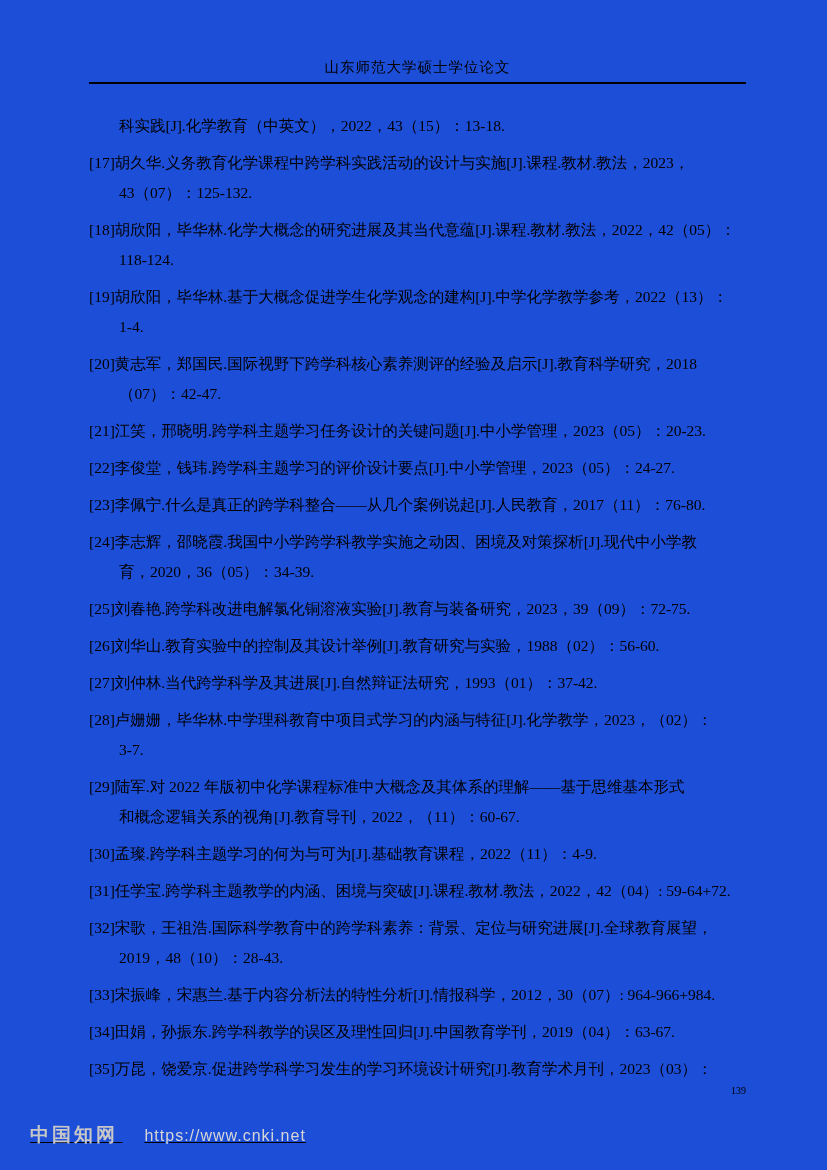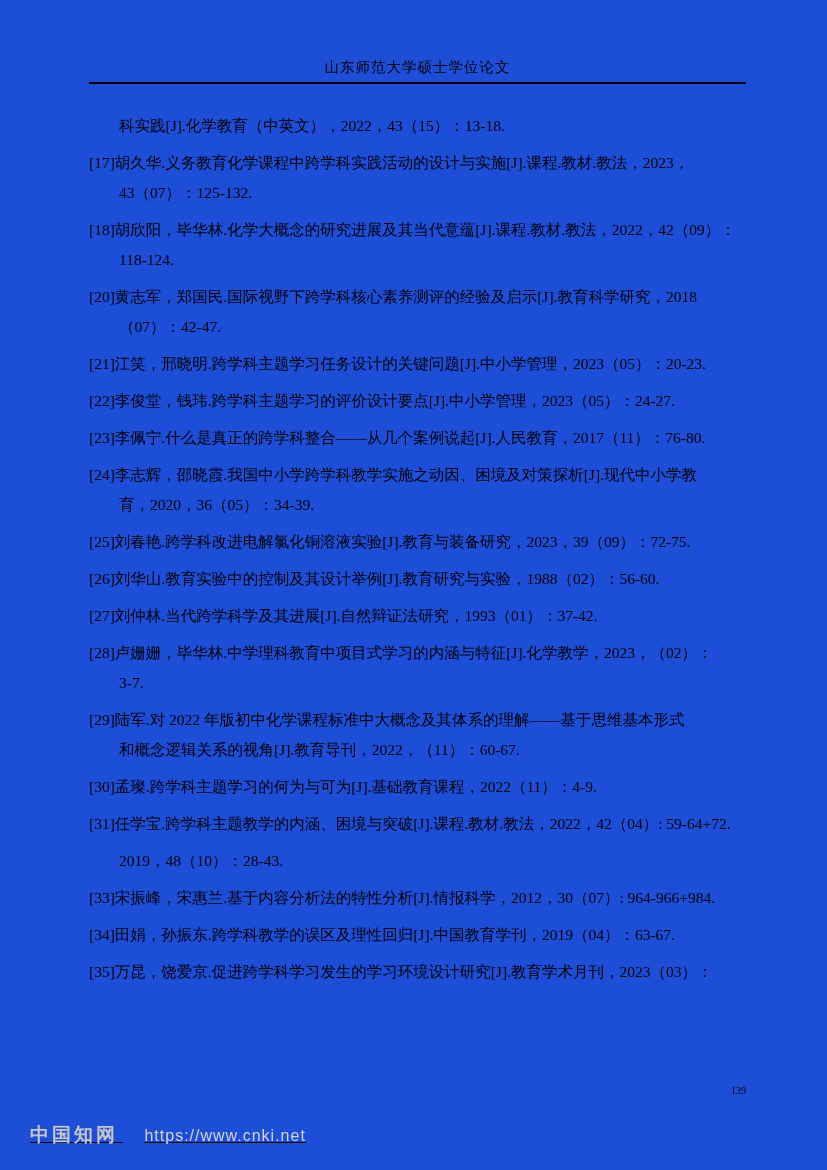--- a/index.html
+++ b/index.html
@@ -88,7 +88,7 @@
     </div>
 
     <div class="entry">
-      <div class="ref-line">[18]胡欣阳，毕华林.化学大概念的研究进展及其当代意蕴[J].课程.教材.教法，2022，42（09）：</div>
+      <div class="ref-line">[18]胡欣阳，毕华林.化学大概念的研究进展及其当代意蕴[J].课程.教材.教法，2022，42（05）：</div>
       <div class="ref-line cont">118-124.</div>
     </div>
 

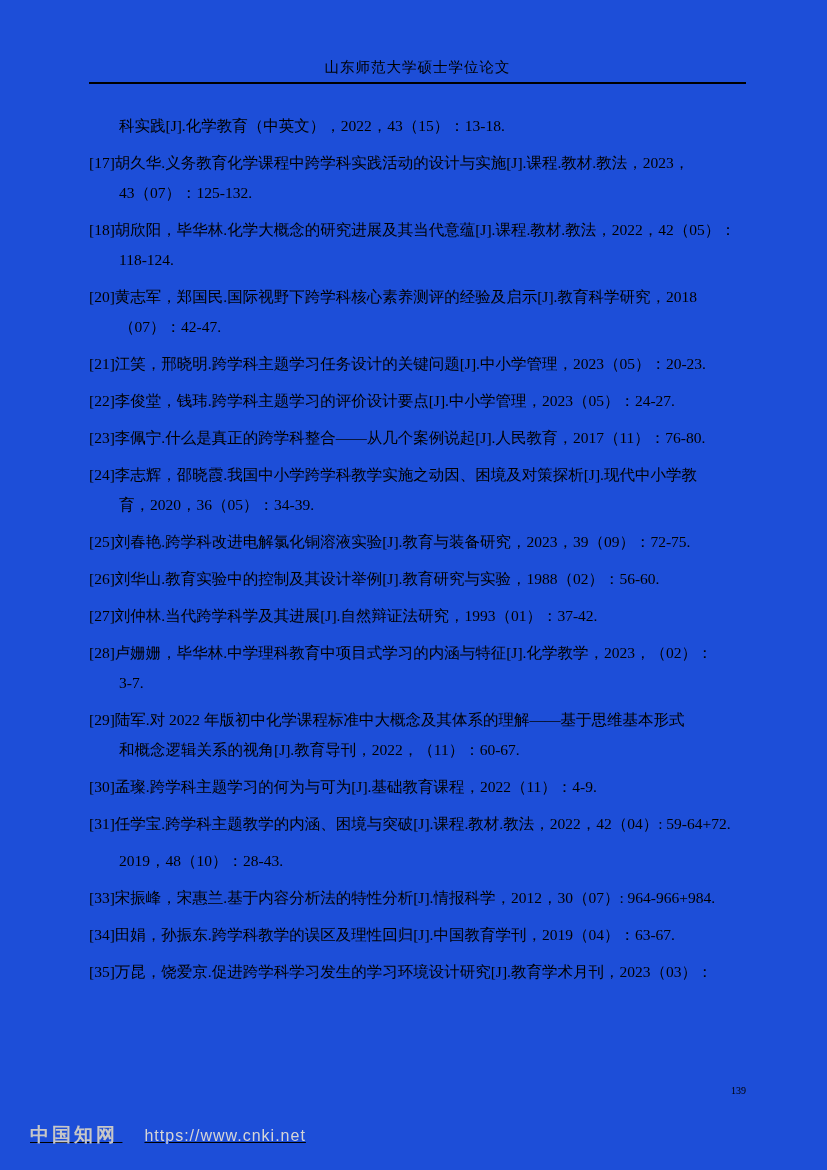--- a/index.html
+++ b/index.html
@@ -92,6 +92,10 @@
       <div class="ref-line cont">118-124.</div>
     </div>
 
+    <div class="entry">
+      <div class="ref-line">[19]胡欣阳，毕华林.基于大概念促进学生化学观念的建构[J].中学化学教学参考，2022（13）：</div>
+      <div class="ref-line cont">1-4.</div>
+    </div>
 
     <div class="entry">
       <div class="ref-line">[20]黄志军，郑国民.国际视野下跨学科核心素养测评的经验及启示[J].教育科学研究，2018</div>

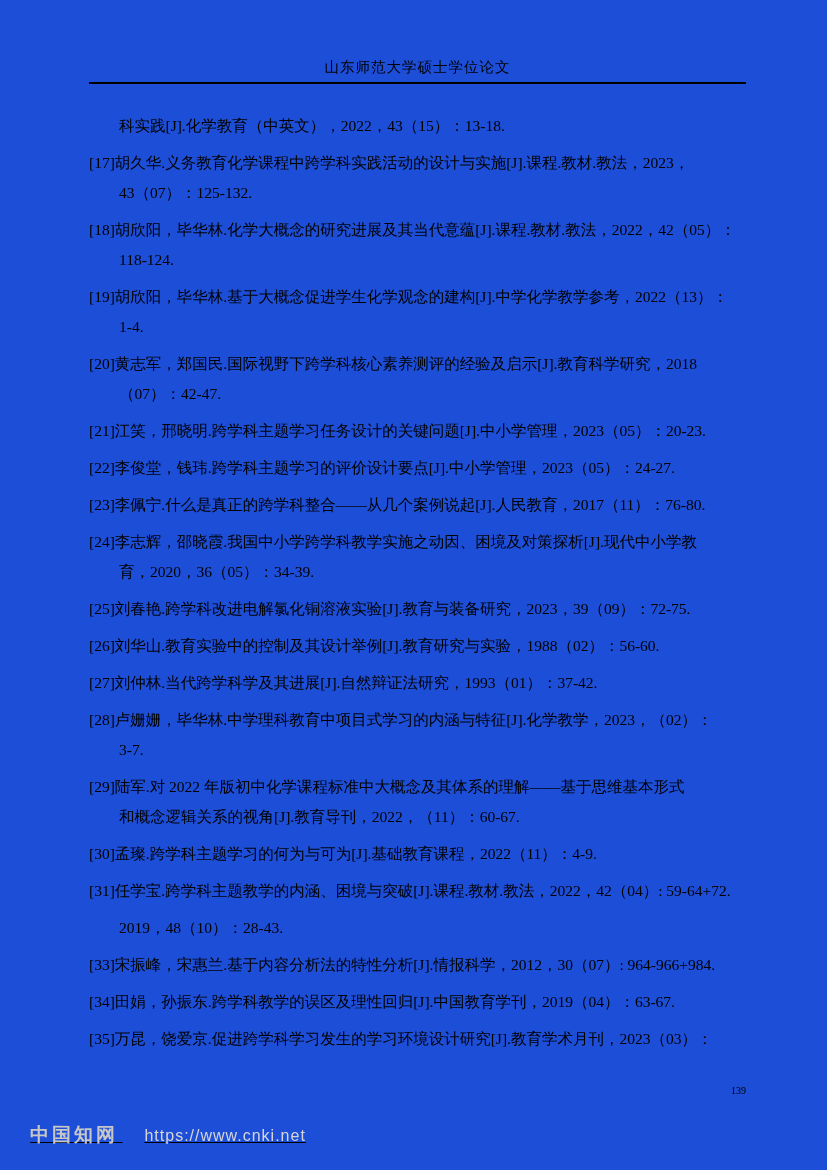--- a/index.html
+++ b/index.html
@@ -150,6 +150,7 @@
     </div>
 
     <div class="entry">
+      <div class="ref-line">[32]宋歌，王祖浩.国际科学教育中的跨学科素养：背景、定位与研究进展[J].全球教育展望，</div>
       <div class="ref-line cont">2019，48（10）：28-43.</div>
     </div>
 

